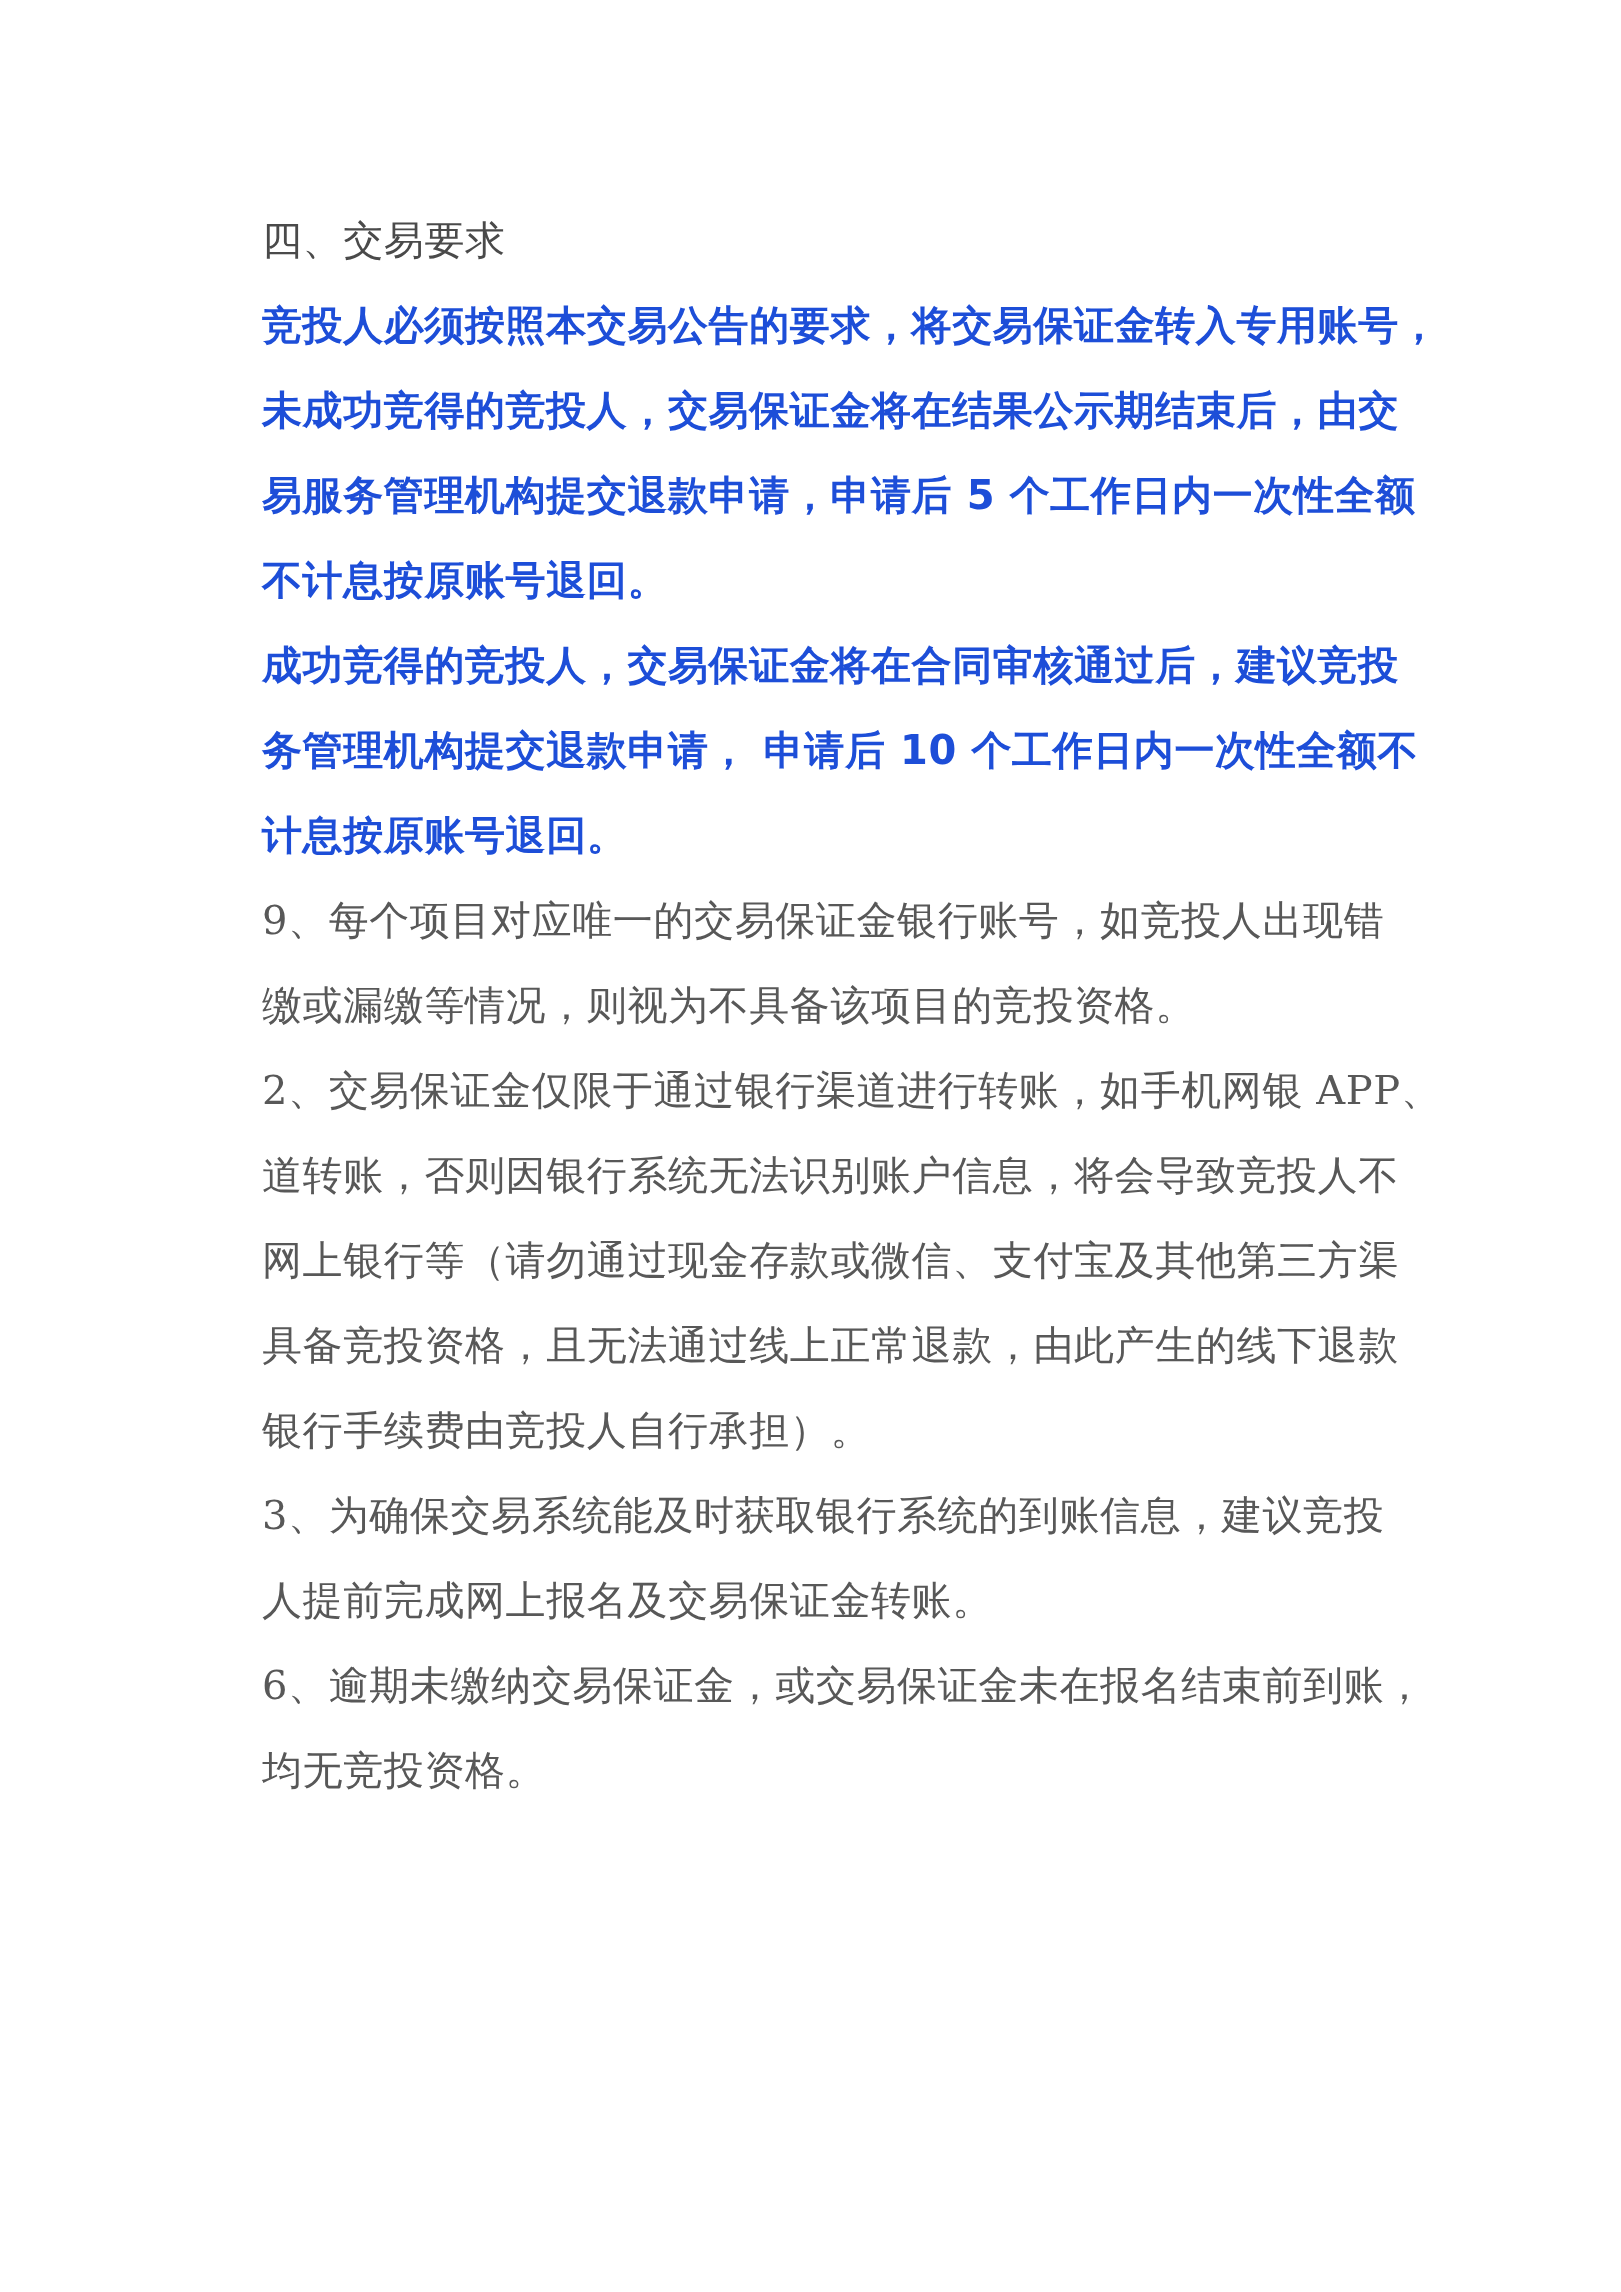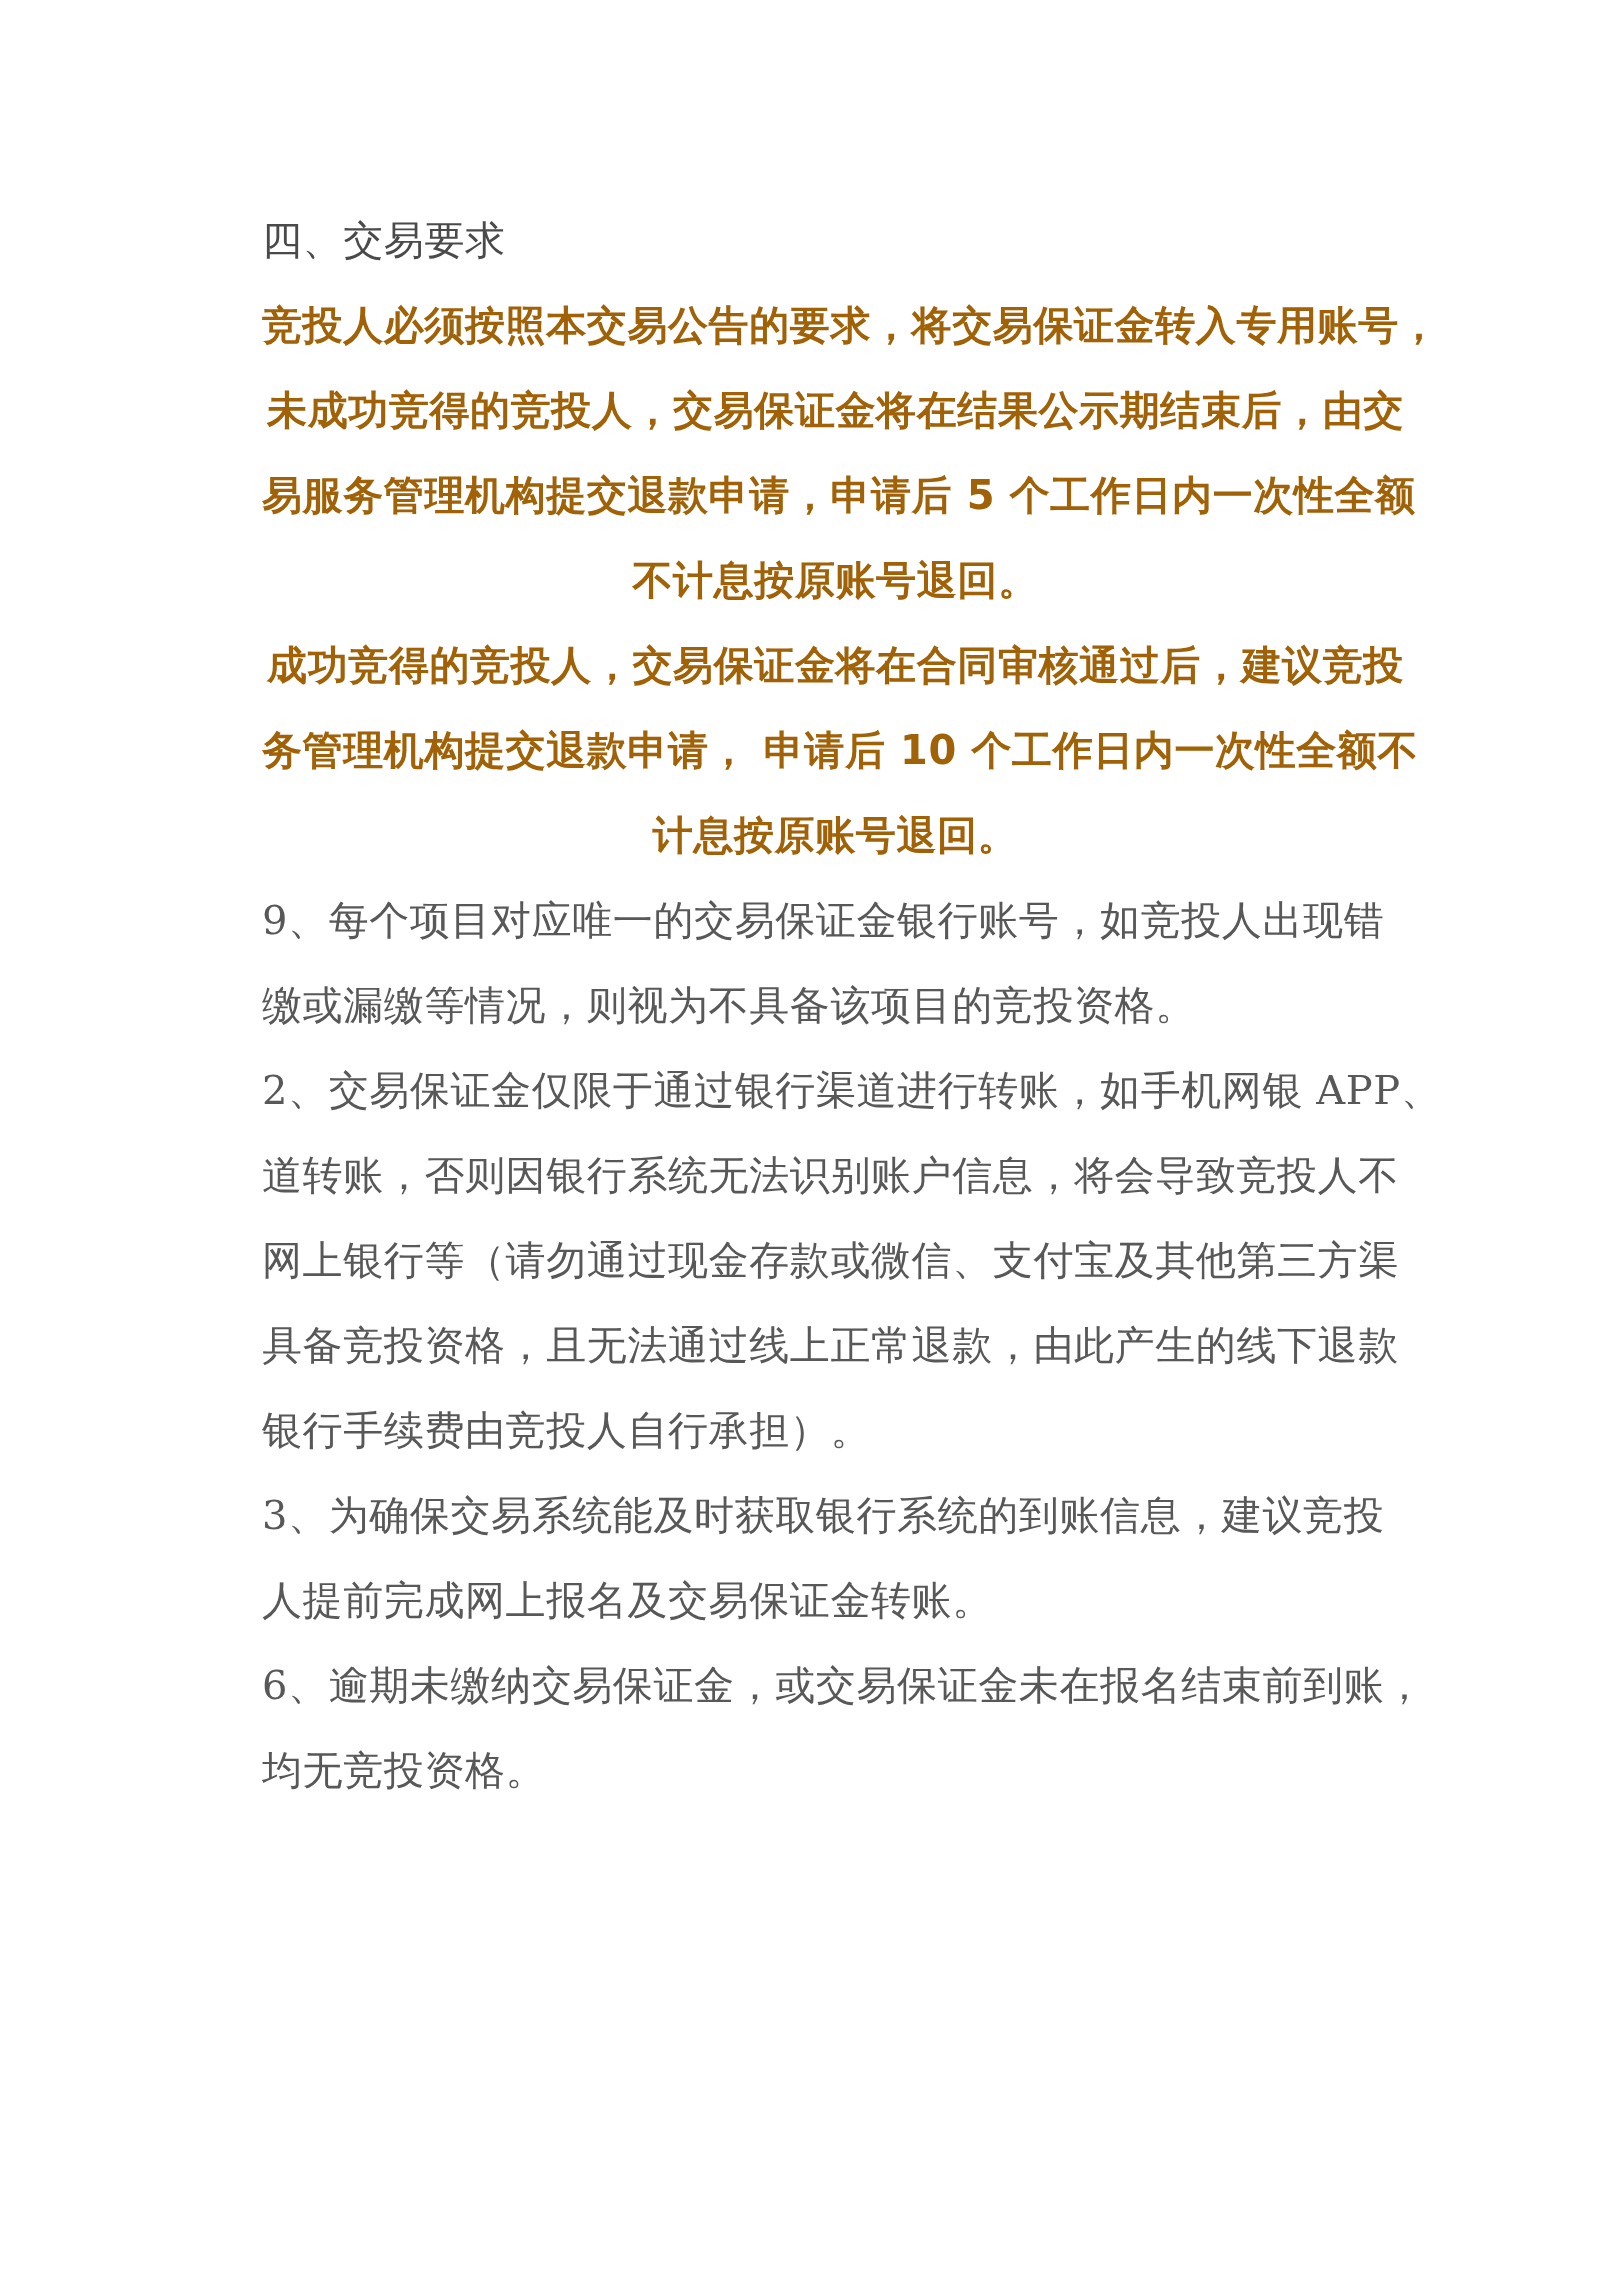--- a/index.html
+++ b/index.html
@@ -35,8 +35,7 @@
     .bold {
       font-family: "DejaVu Sans", "Liberation Sans", sans-serif;
       font-weight: bold;
-      color: #a16207;
-      text-align: center;
+      color: #1d4ed8;
     }
     .regular {
       font-family: "DejaVu Serif", "Liberation Serif", serif;

